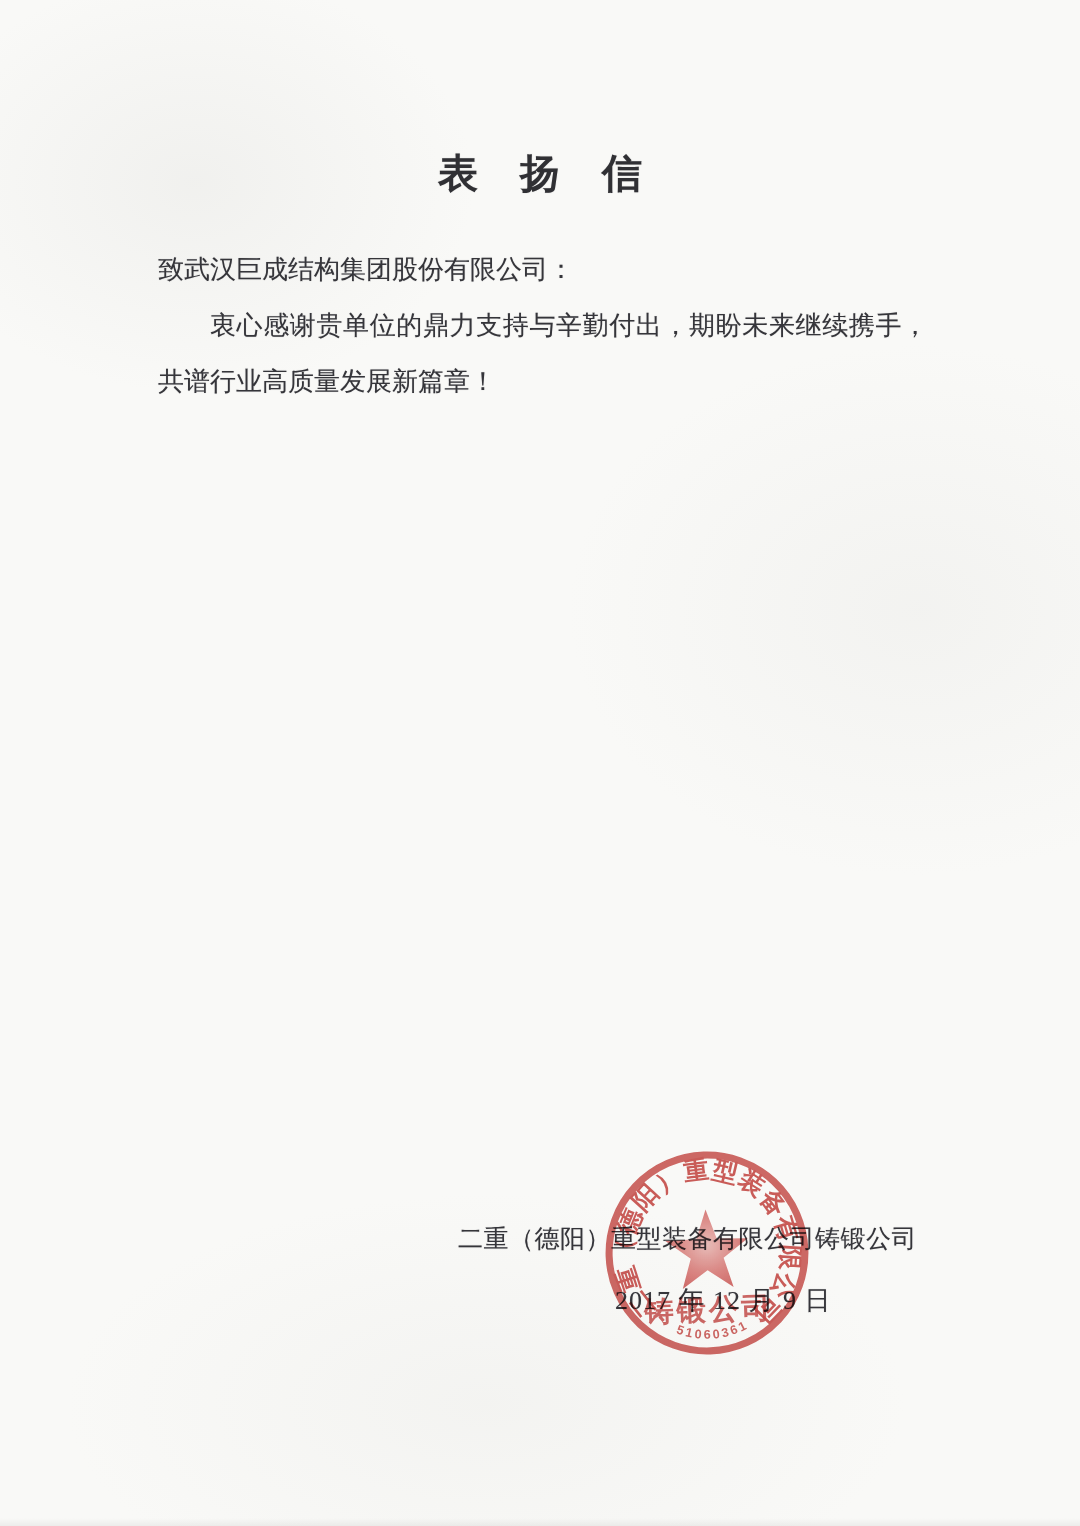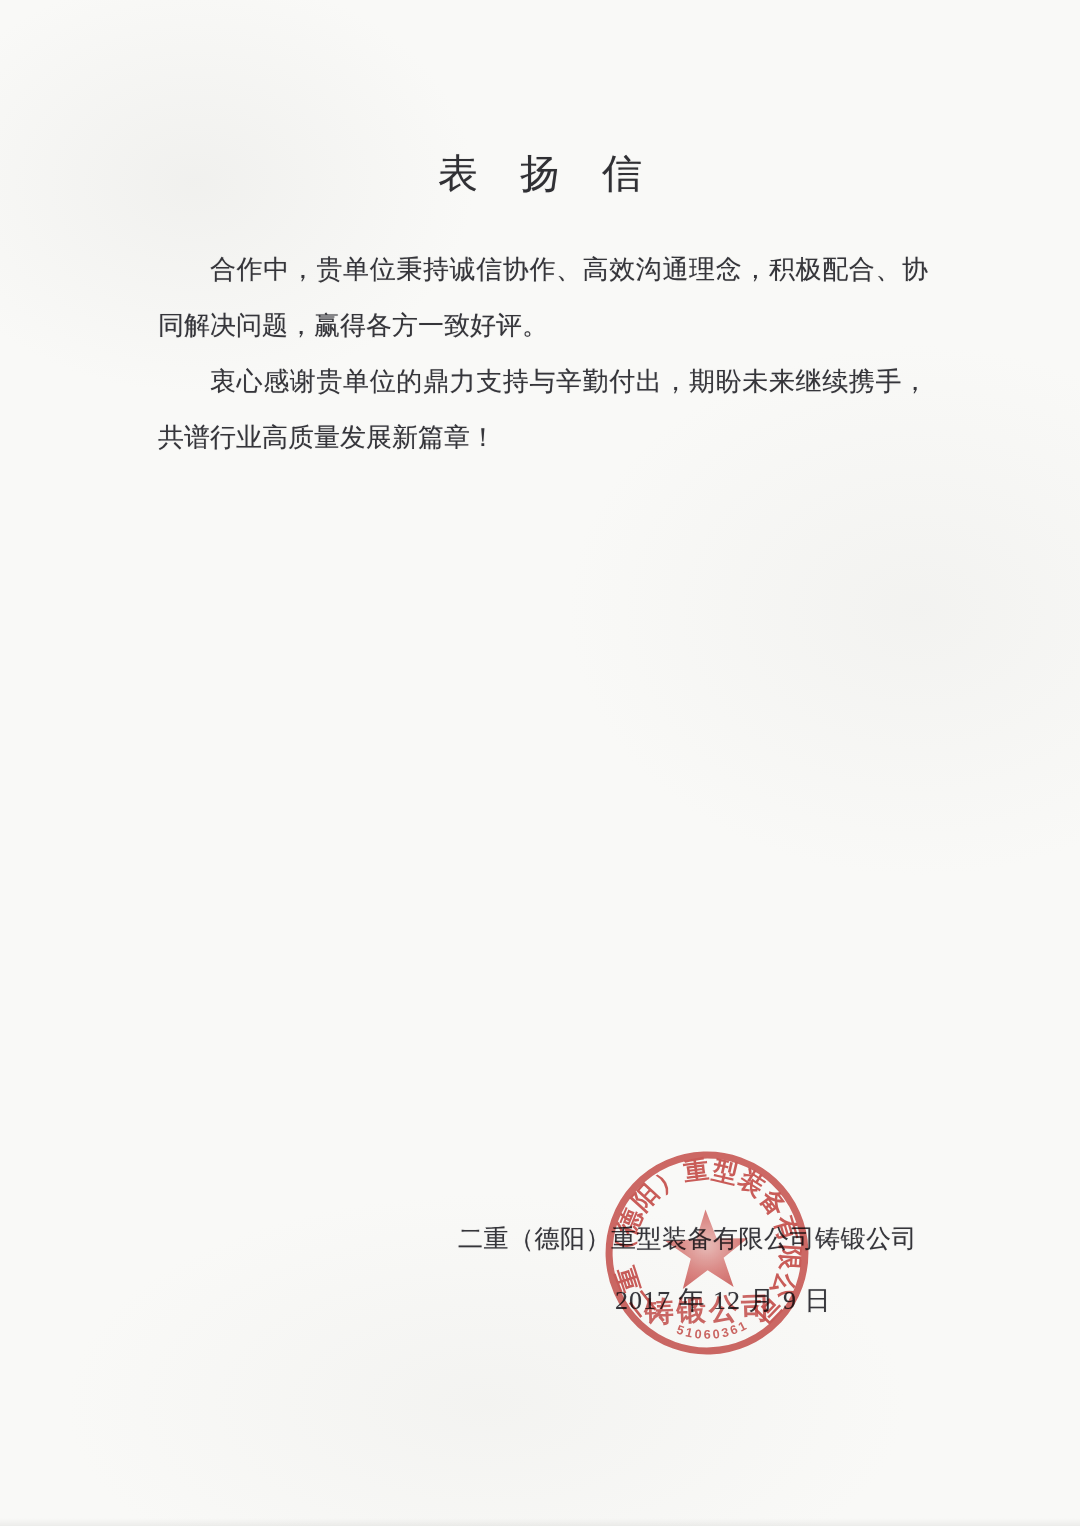--- a/index.html
+++ b/index.html
@@ -32,7 +32,7 @@
     width: 100%;
     text-align: center;
     font-size: 40px;
-    font-weight: normal;
+    font-weight: bold;
     letter-spacing: 16px;
     text-indent: 16px;
     color: #303034;

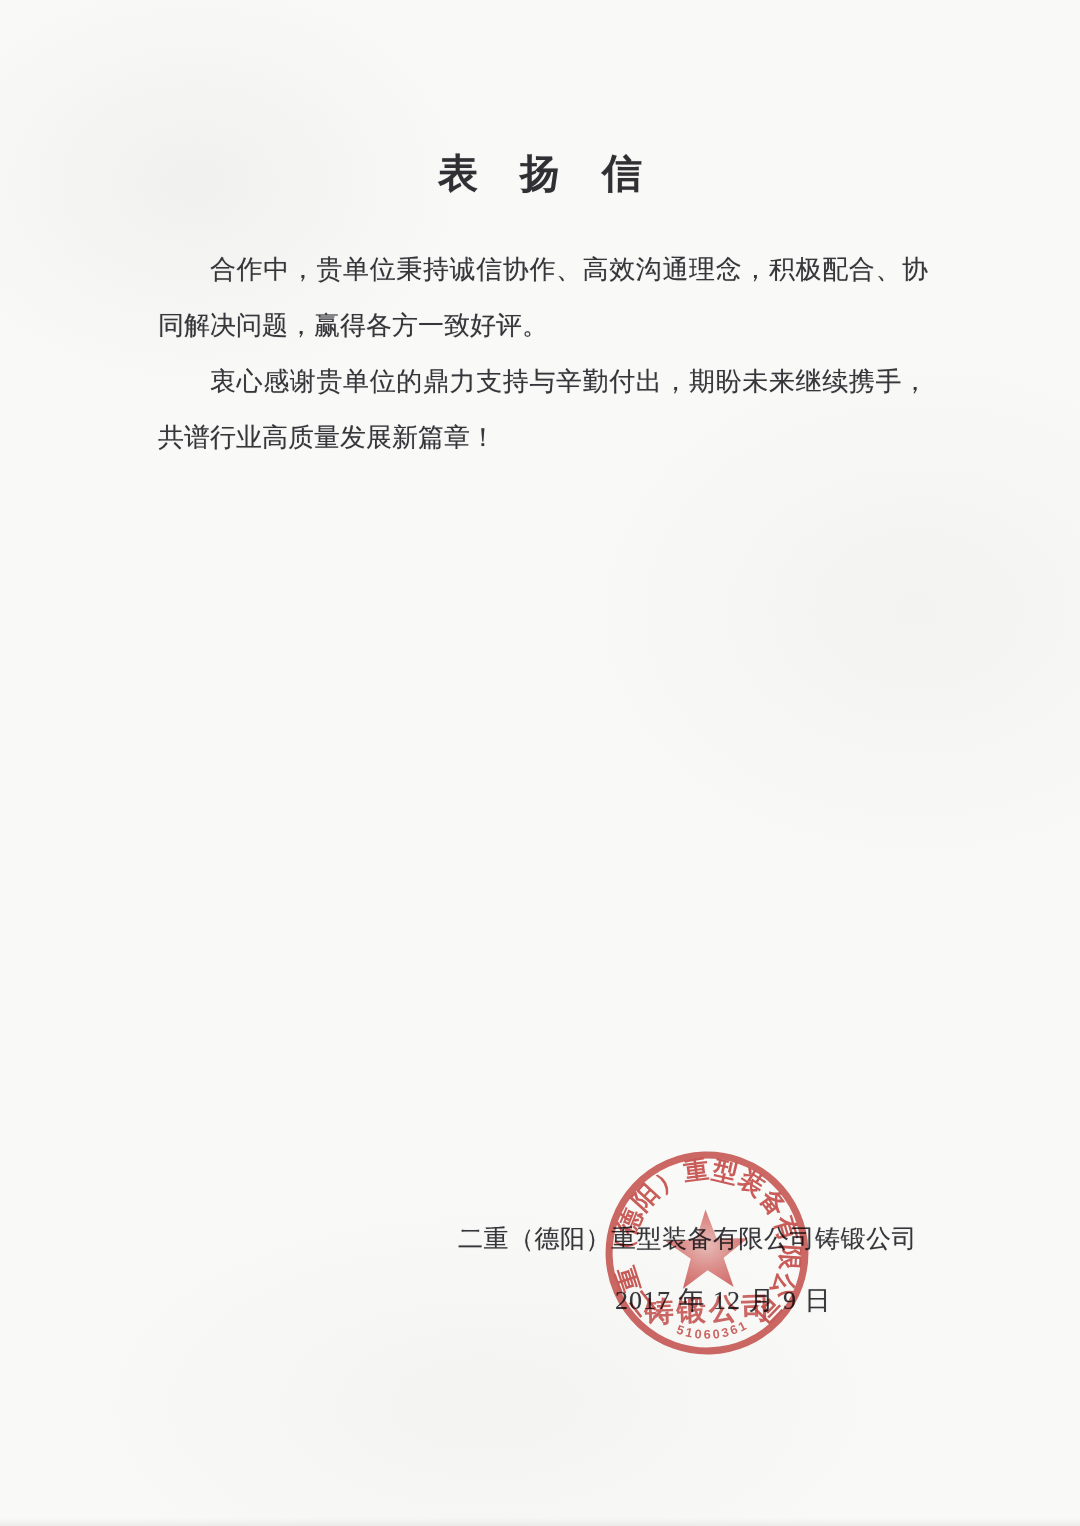--- a/index.html
+++ b/index.html
@@ -92,6 +92,7 @@
 <div class="title">表 扬 信</div>
 
 <div class="letter-body">
+  <p>致武汉巨成结构集团股份有限公司：</p>
   <p class="indent">合作中，贵单位秉持诚信协作、高效沟通理念，积极配合、协同解决问题，赢得各方一致好评。</p>
   <p class="indent">衷心感谢贵单位的鼎力支持与辛勤付出，期盼未来继续携手，共谱行业高质量发展新篇章！</p>
 </div>

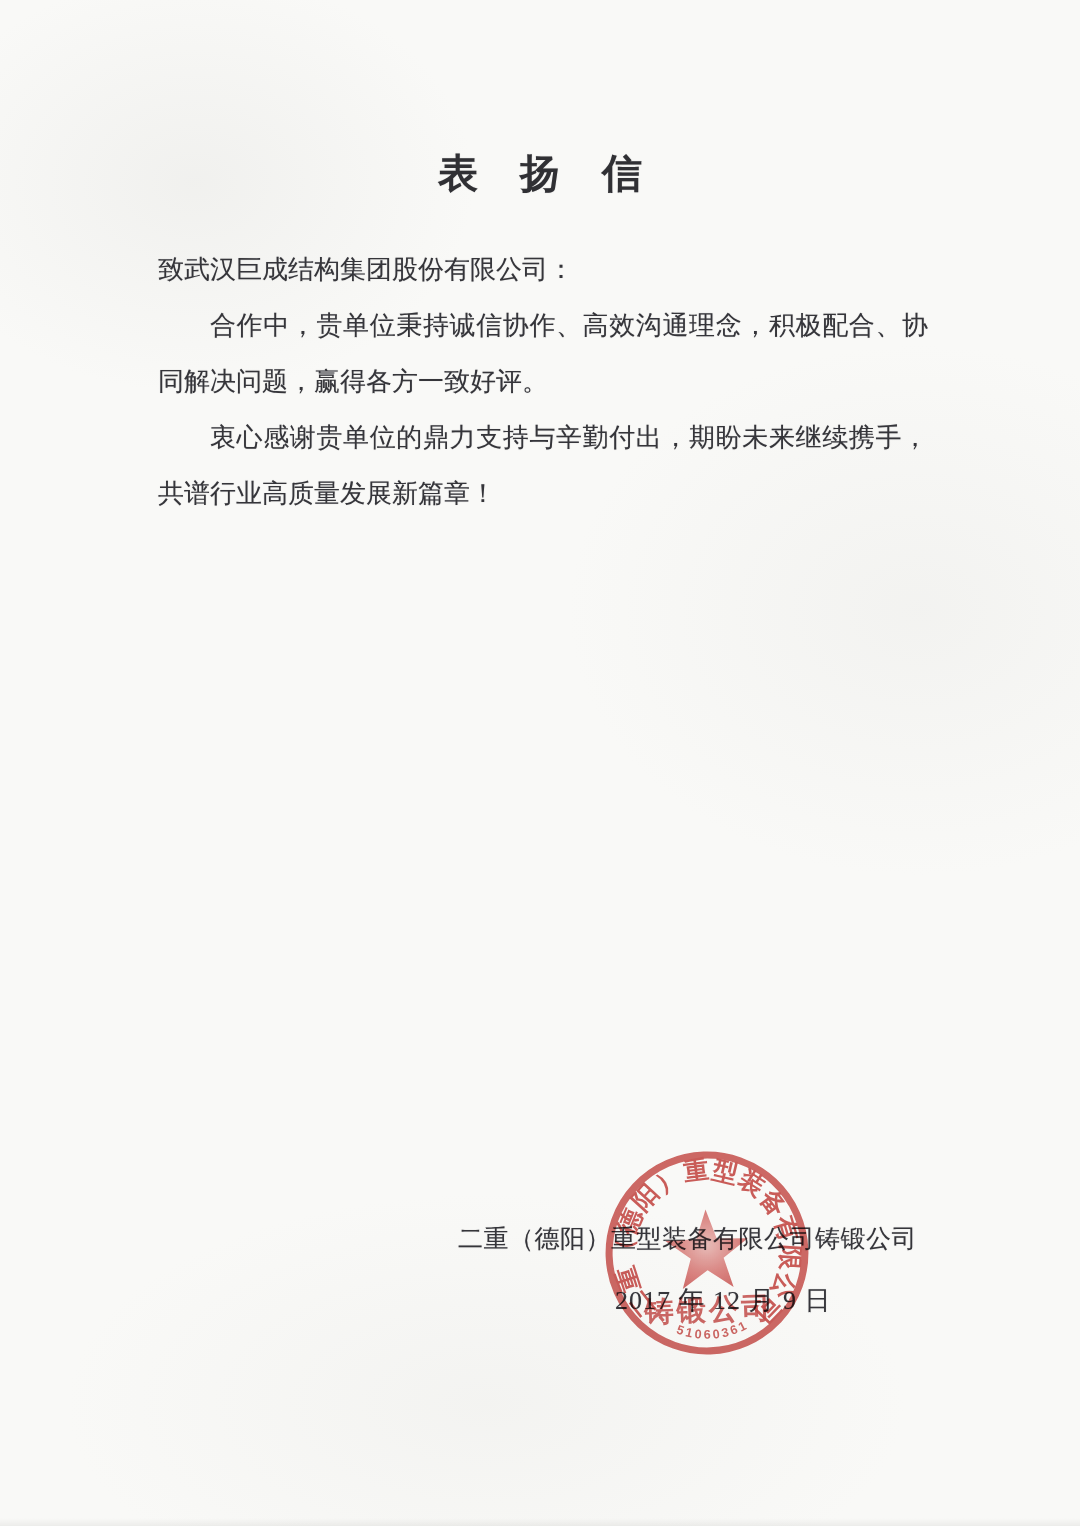--- a/index.html
+++ b/index.html
@@ -93,7 +93,6 @@
 
 <div class="letter-body">
   <p>致武汉巨成结构集团股份有限公司：</p>
-  <p class="indent">合作中，贵单位秉持诚信协作、高效沟通理念，积极配合、协同解决问题，赢得各方一致好评。</p>
   <p class="indent">衷心感谢贵单位的鼎力支持与辛勤付出，期盼未来继续携手，共谱行业高质量发展新篇章！</p>
 </div>
 

